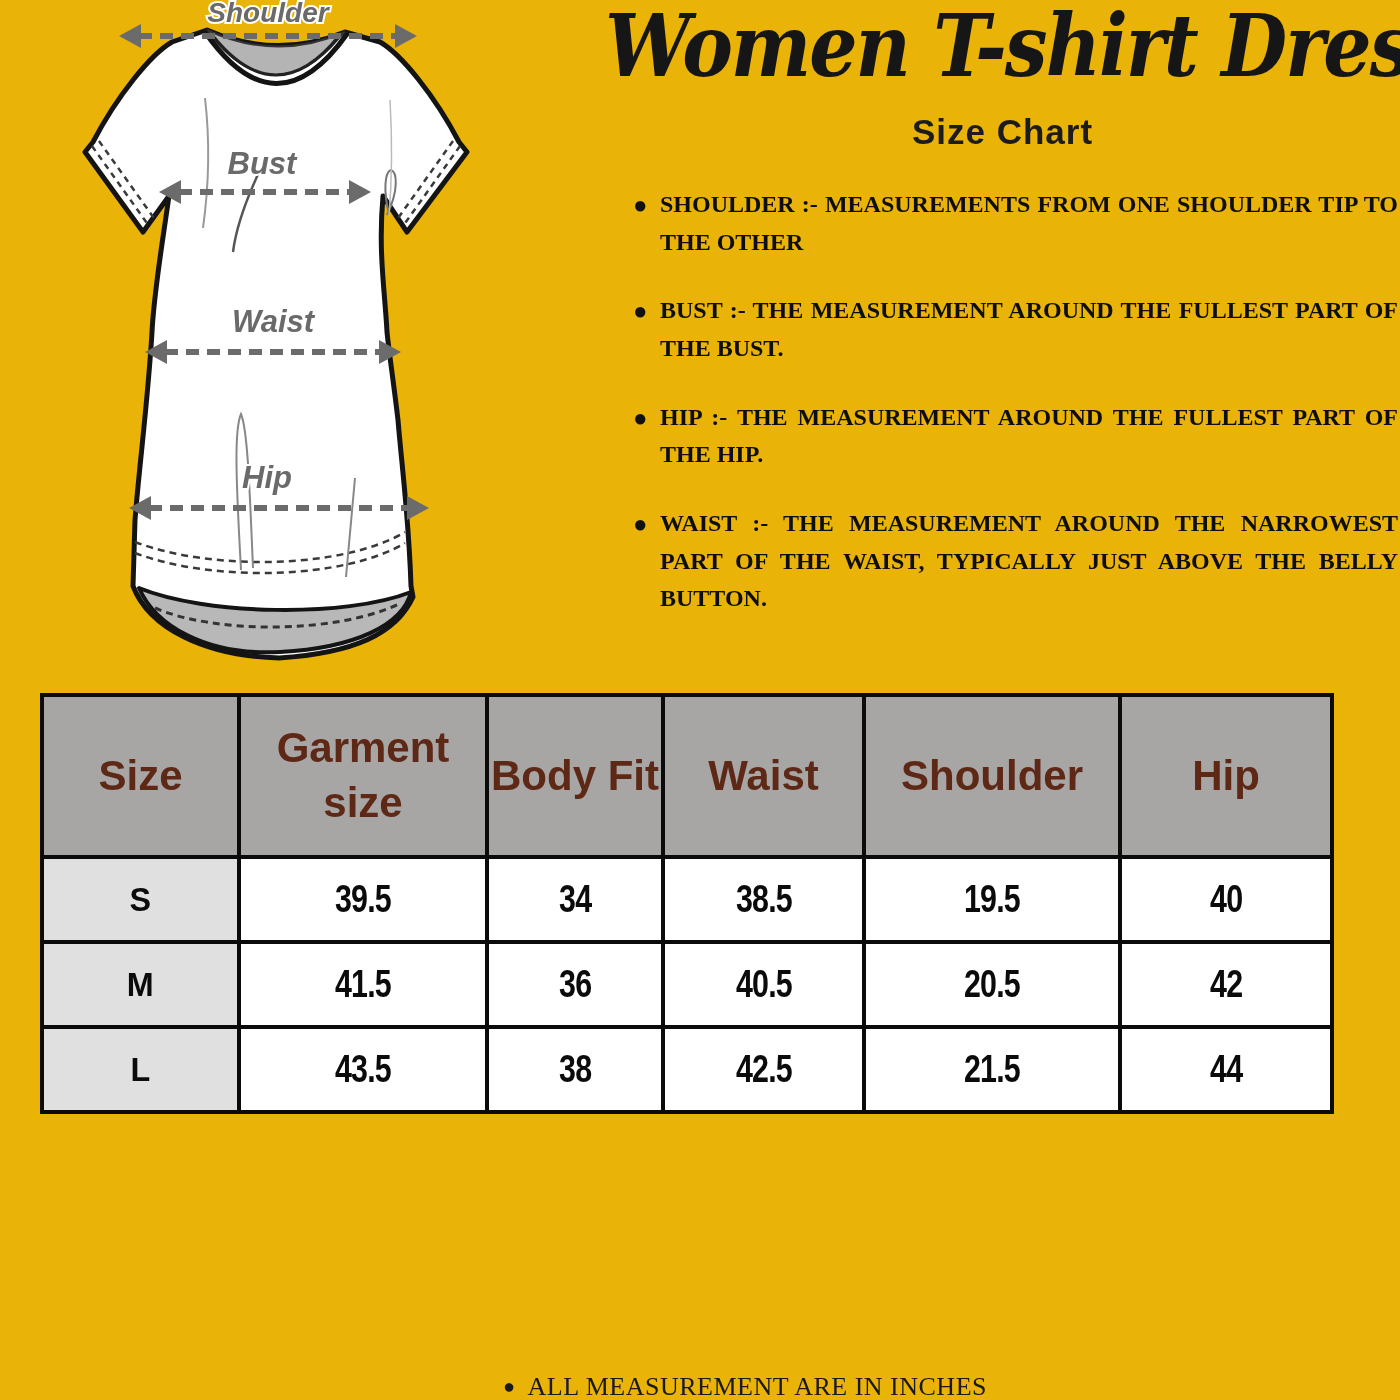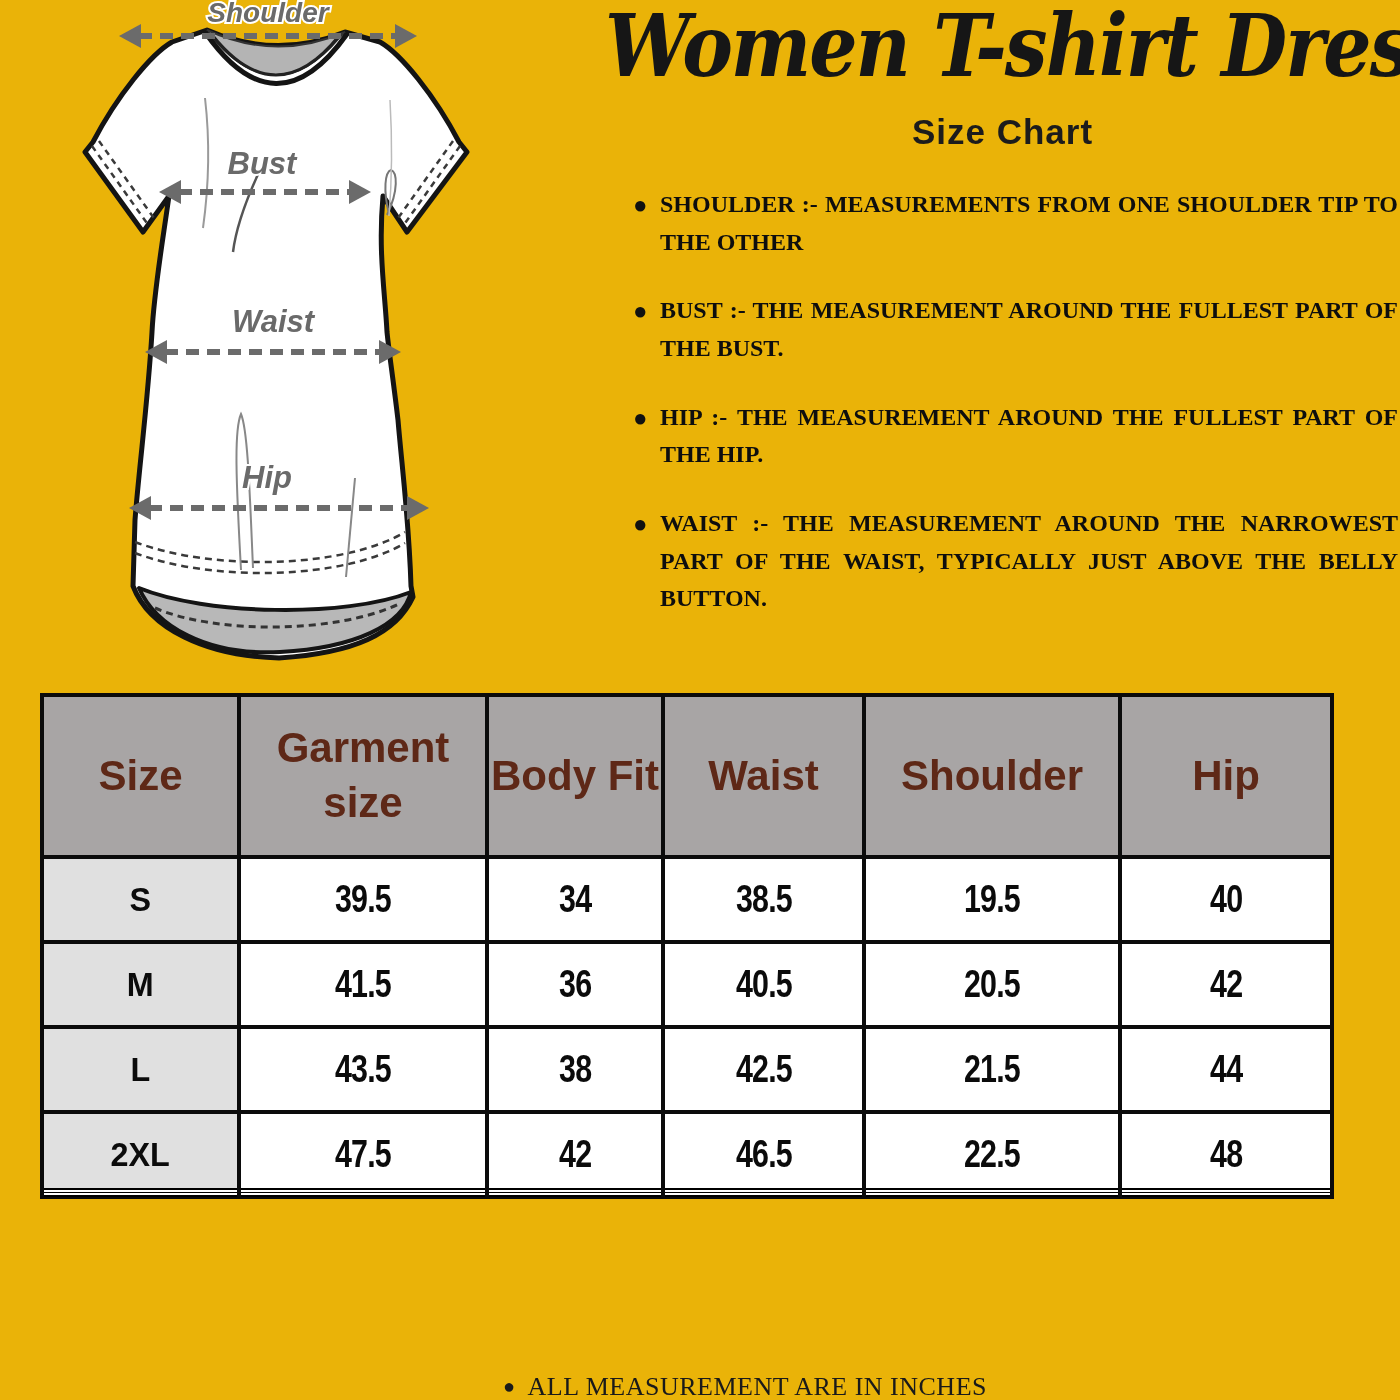--- a/index.html
+++ b/index.html
@@ -171,14 +171,6 @@
           <td><span class="num">21.5</span></td>
           <td><span class="num">44</span></td>
         </tr>
-        <tr class="dbl">
-          <td class="size-cell"><span class="size-label">2XL</span></td>
-          <td><span class="num">47.5</span></td>
-          <td><span class="num">42</span></td>
-          <td><span class="num">46.5</span></td>
-          <td><span class="num">22.5</span></td>
-          <td><span class="num">48</span></td>
-        </tr>
       </tbody>
   </table>
 

